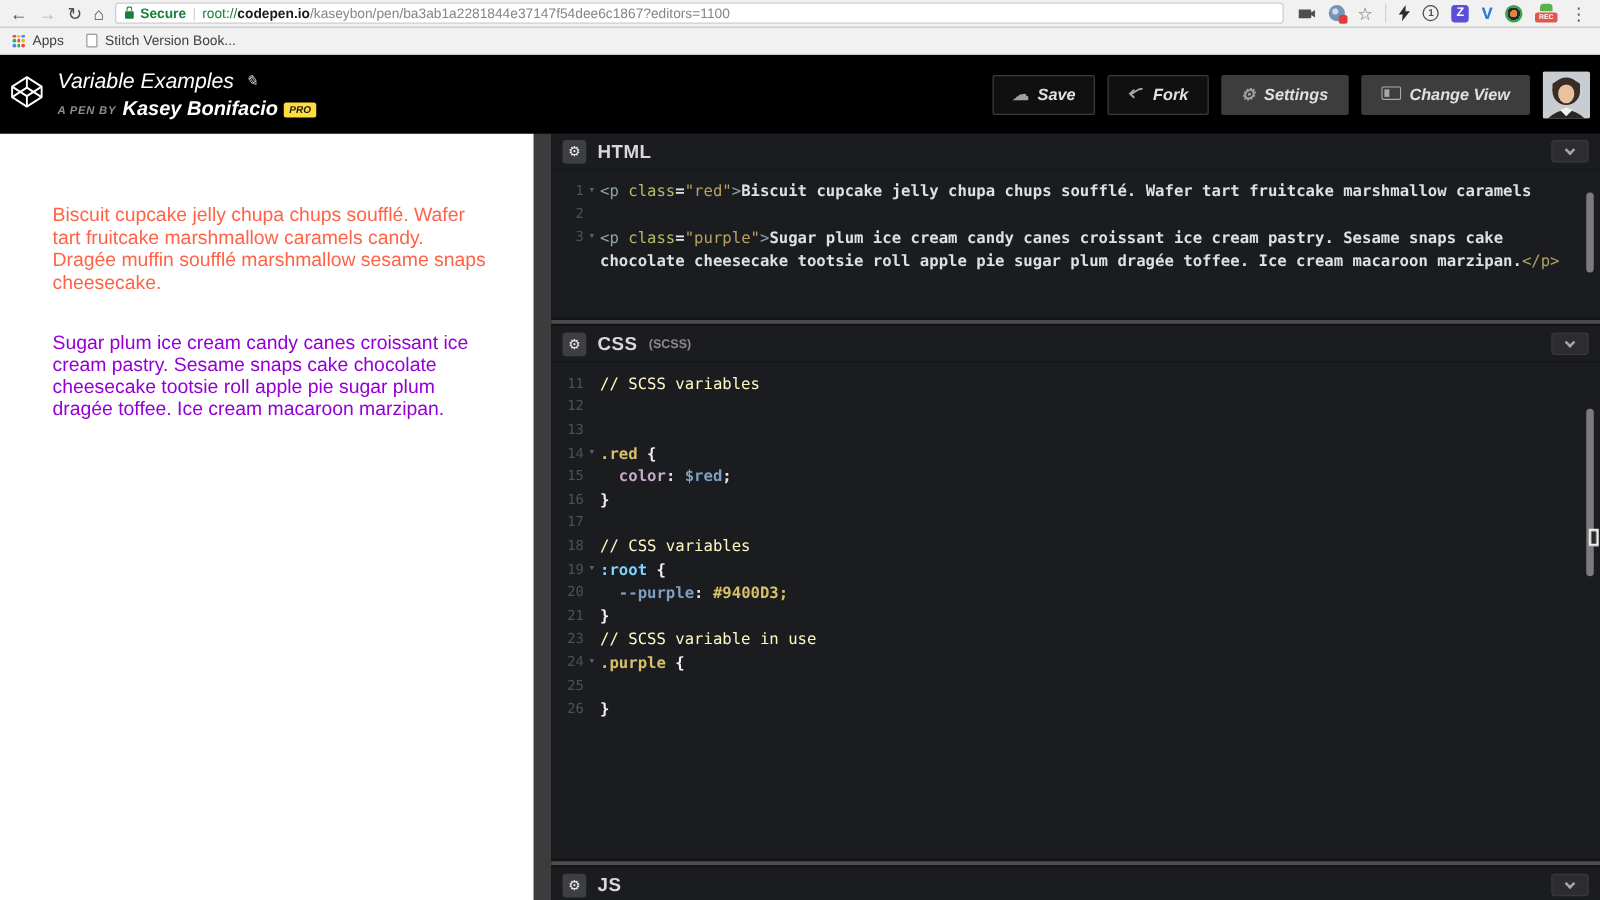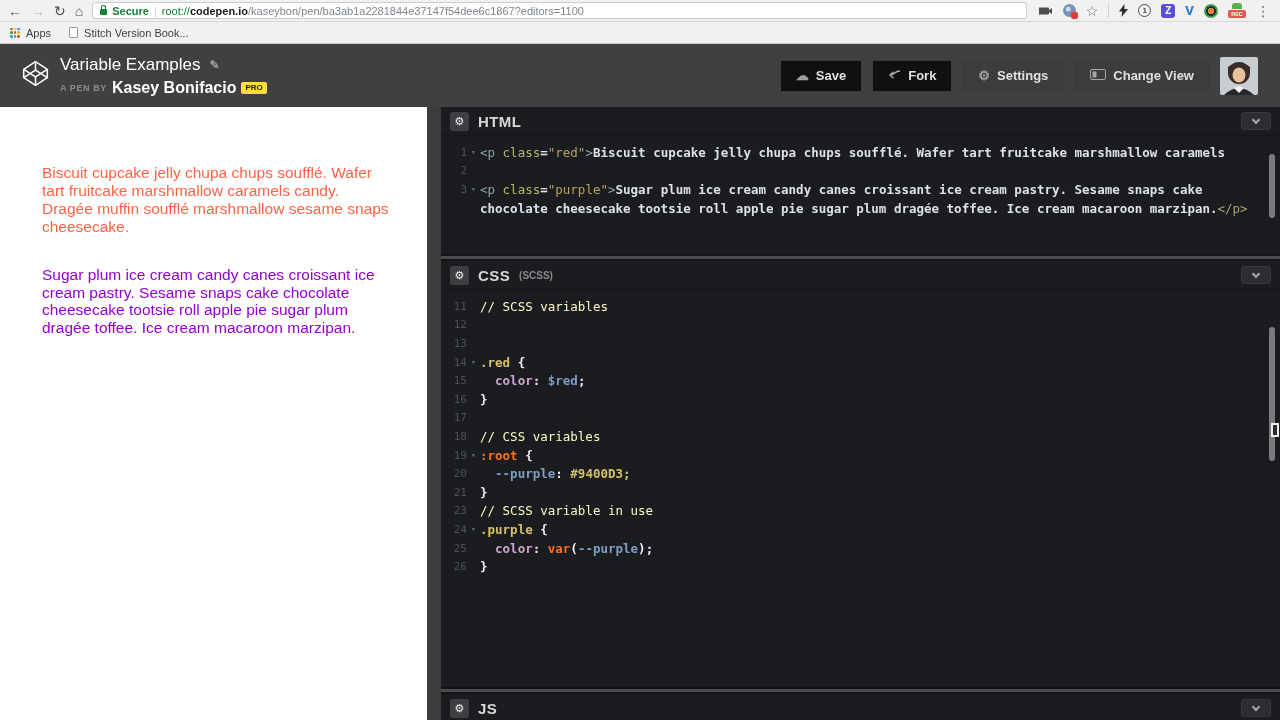--- a/index.html
+++ b/index.html
@@ -62,7 +62,7 @@
   .bm-label { cursor:pointer; }
 
   
-  .pen-header { height:63px; background:#404040; display:flex; align-items:center; padding:0 22px; }
+  .pen-header { height:63px; background:#000000; display:flex; align-items:center; padding:0 8px;font-style:italic; }
   .logo { flex:none; margin-right:11px; }
   .pen-title { color:#fff; font-size:17px; display:flex; align-items:center; gap:9px; }
   .pencil { font-size:12px; color:#d8d8d8; cursor:pointer; }

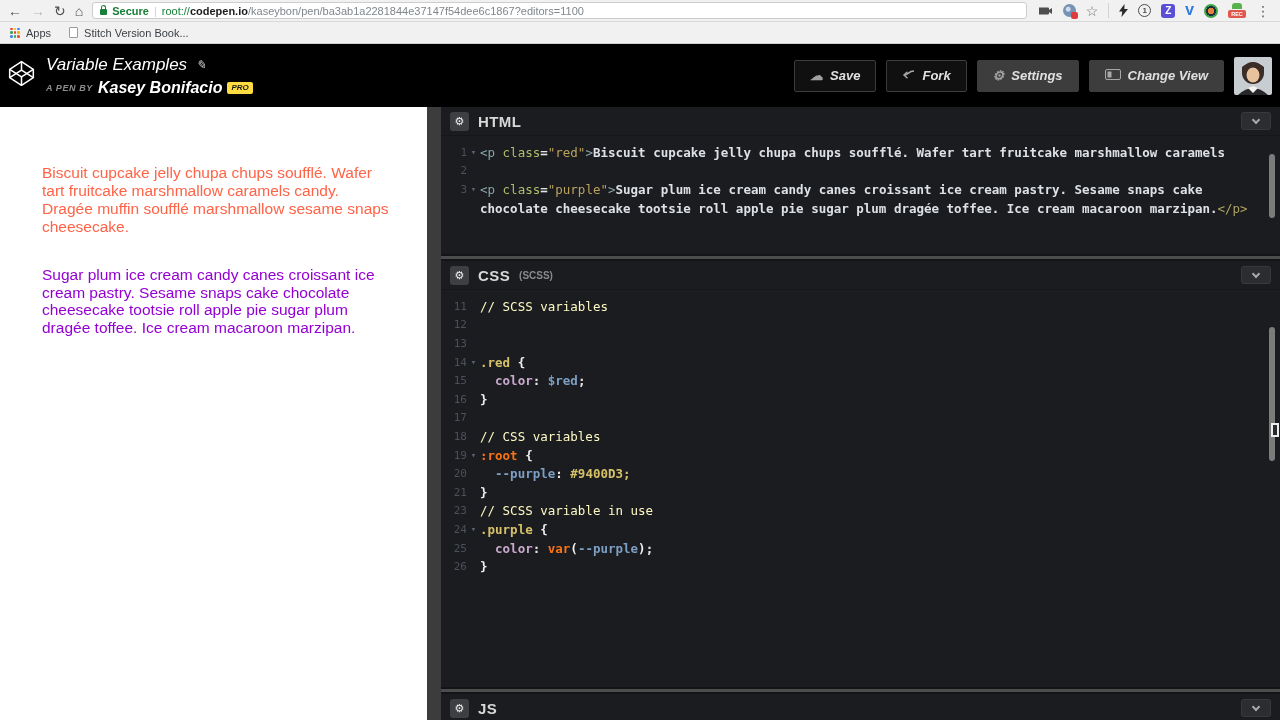--- a/index.html
+++ b/index.html
@@ -124,7 +124,7 @@
   .tk-var  { color:#7d9fc4; font-weight:bold; }
   .tk-val  { color:#d6c168; font-weight:bold; }
   .tk-def  { color:#efefef; font-weight:bold; }
-  .tk-key  { color:#f97316; font-weight:bold; }
+  .tk-key  { color:#7dd3fc; font-weight:bold; }
 
   .mouse-artifact { position:fixed; left:1271px; top:423px; width:8px; height:14px;
     border:2px solid #ececec; background:#2a2b2f; z-index:20; }

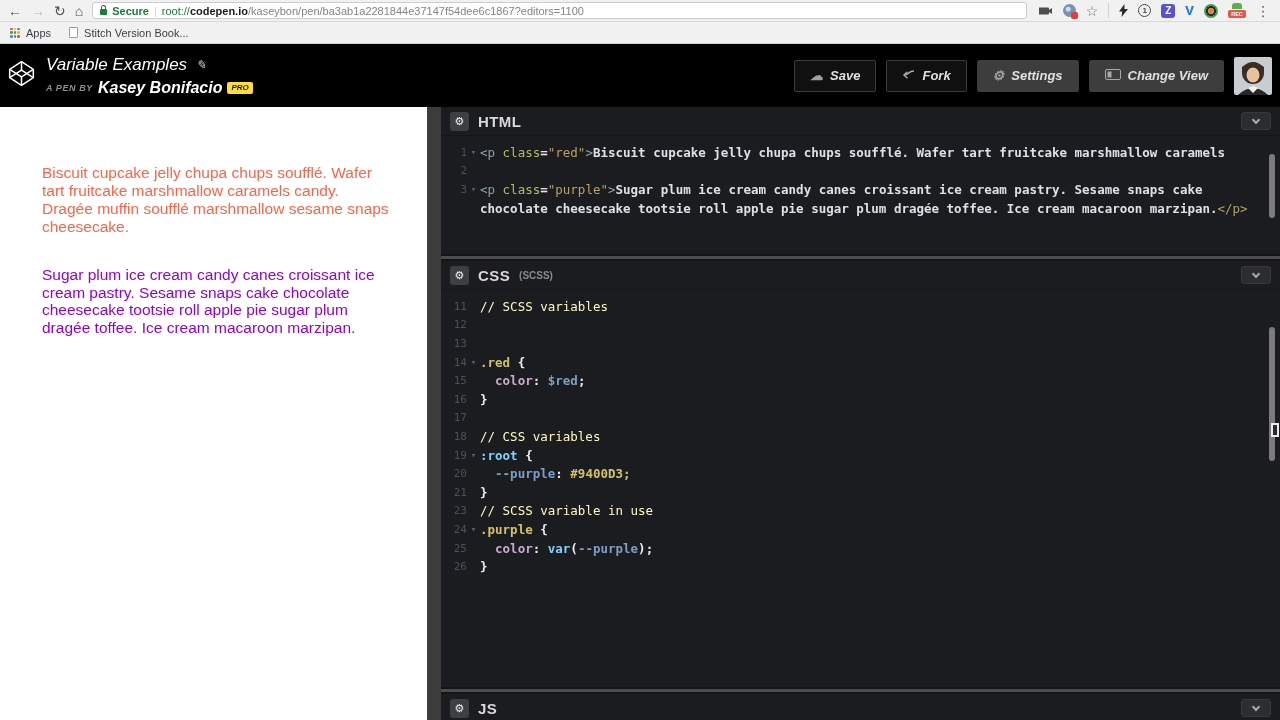--- a/index.html
+++ b/index.html
@@ -297,7 +297,7 @@
           <div class="code-row"><span class="gut">21</span><span class="fold"></span><span class="code-text"><span class="tk-brace">}</span></span></div>
           <div class="code-row"><span class="gut">23</span><span class="fold"></span><span class="code-text"><span class="tk-com">// SCSS variable in use</span></span></div>
           <div class="code-row"><span class="gut">24</span><span class="fold">▾</span><span class="code-text"><span class="tk-sel">.purple</span><span class="tk-pun"> </span><span class="tk-brace">{</span></span></div>
-          <div class="code-row"><span class="gut">25</span><span class="fold"></span><span class="code-text"><span class="tk-pun">  </span><span class="tk-prop">color</span><span class="tk-pun">: </span><span class="tk-key">var</span><span class="tk-brace">(</span><span class="tk-var">--purple</span><span class="tk-brace">)</span><span class="tk-pun">;</span></span></div>
+          <div class="code-row"><span class="gut">25</span><span class="fold"></span></div>
           <div class="code-row"><span class="gut">26</span><span class="fold"></span><span class="code-text"><span class="tk-brace">}</span></span></div>
         </div>
       <div class="sb-thumb" style="top:66px;height:134px;"></div>

